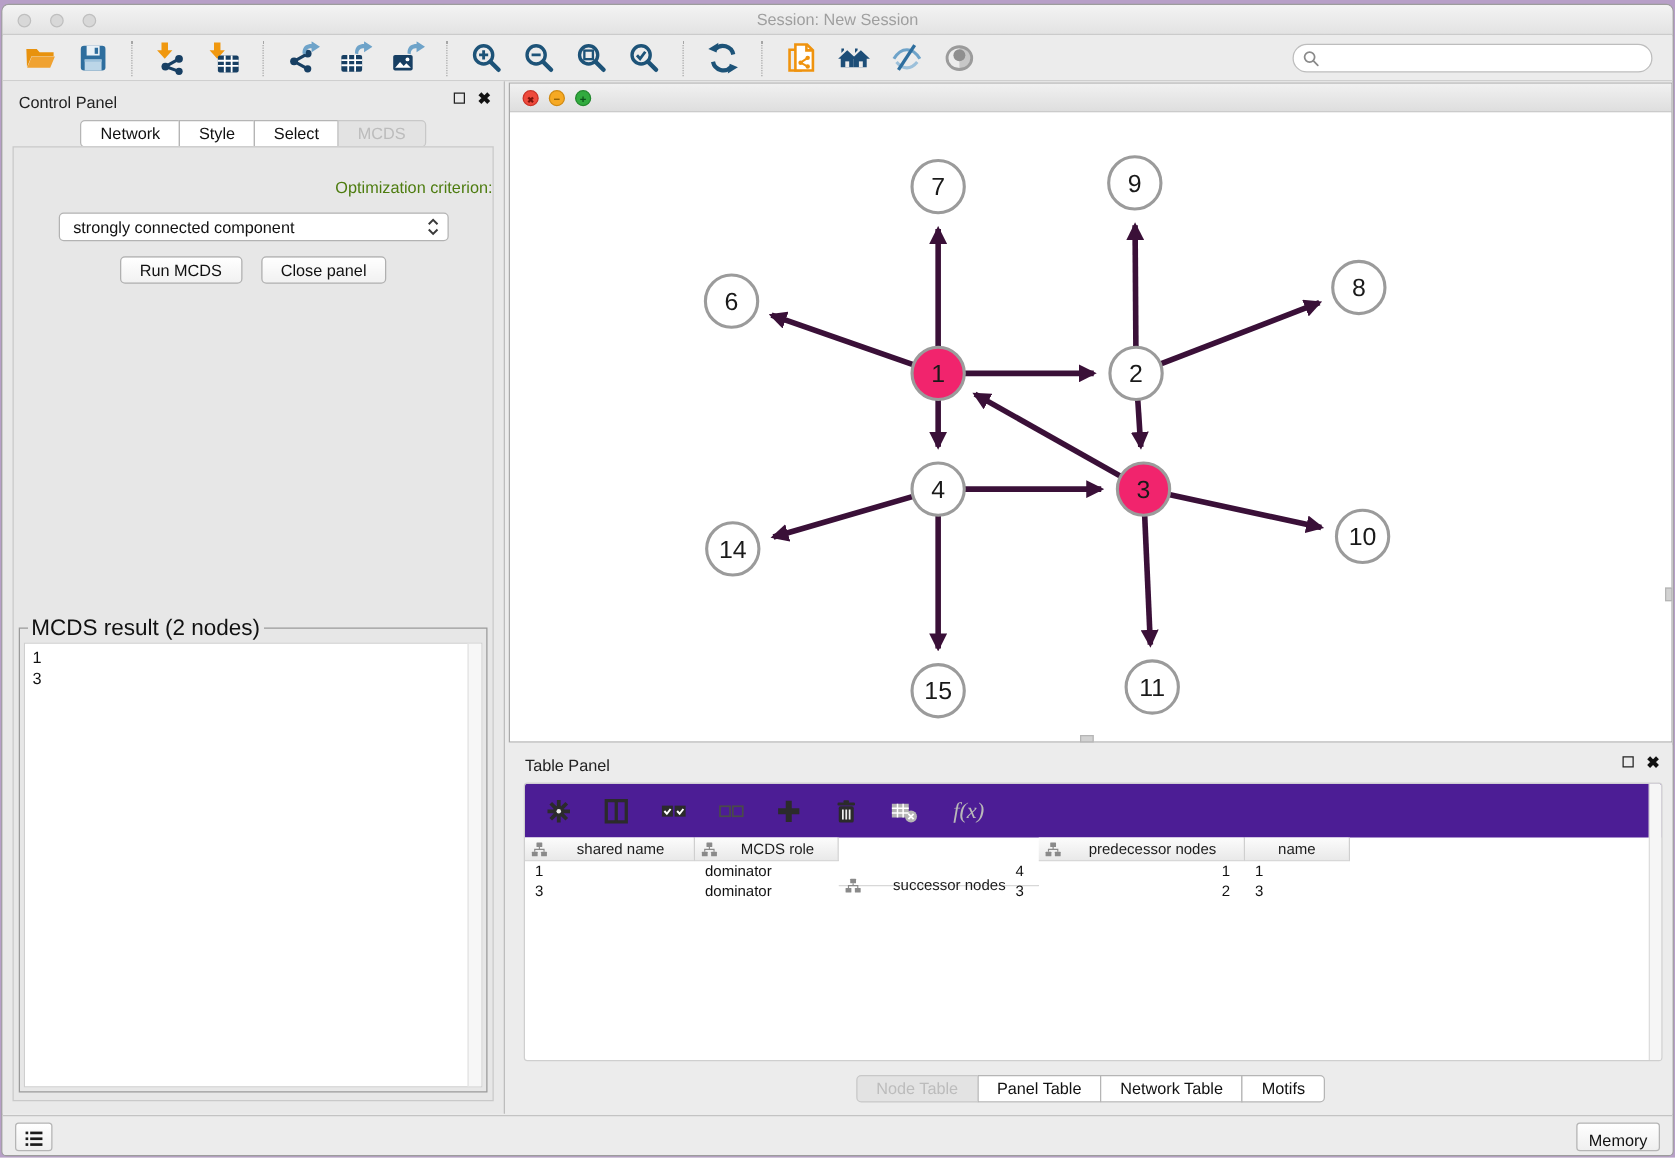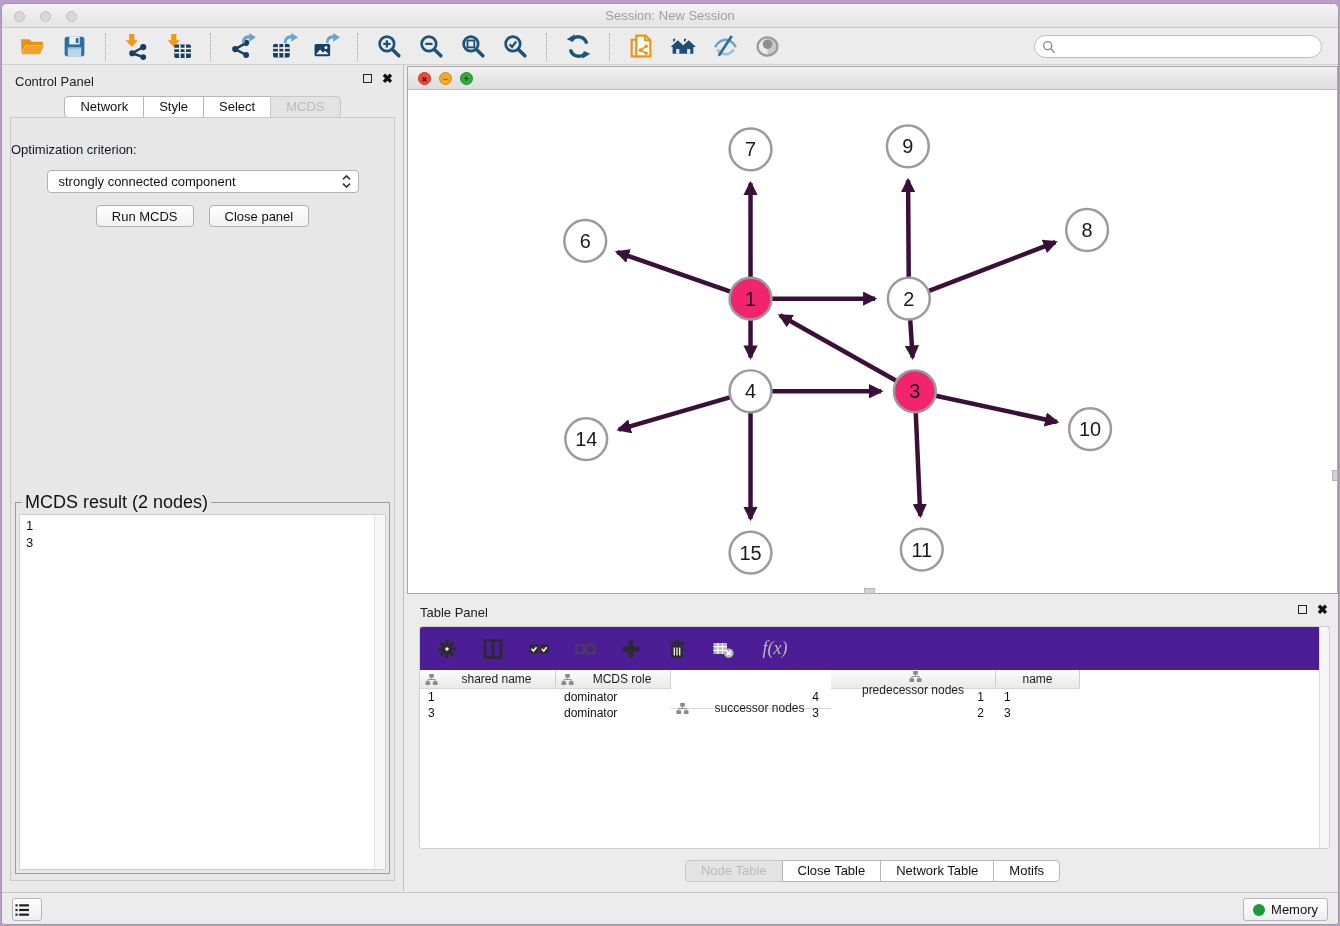--- a/index.html
+++ b/index.html
@@ -46,7 +46,7 @@
   .cp-tabs { position:absolute; left:0; right:0; top:31px; }
   .cp-content { position:absolute; left:8px; right:8px; top:52px; bottom:10px;
     border:1px solid #c9c9c9; background:#e7e7e7; }
-  .opt-label { margin-top:24px; text-align:left; font-size:13px; color:#0f172a; }
+  .opt-label { margin-top:24px; text-align:right; font-size:13px; color:#4d7c0f; }
   .dropdown { margin:13px auto 0; width:312px; height:23px; background:#fff; border:1px solid #b3b3b3;
     border-radius:4px; display:flex; align-items:center; padding:0 6px 0 11px; font-size:13px; color:#111; }
   .dropdown span { flex:1; }

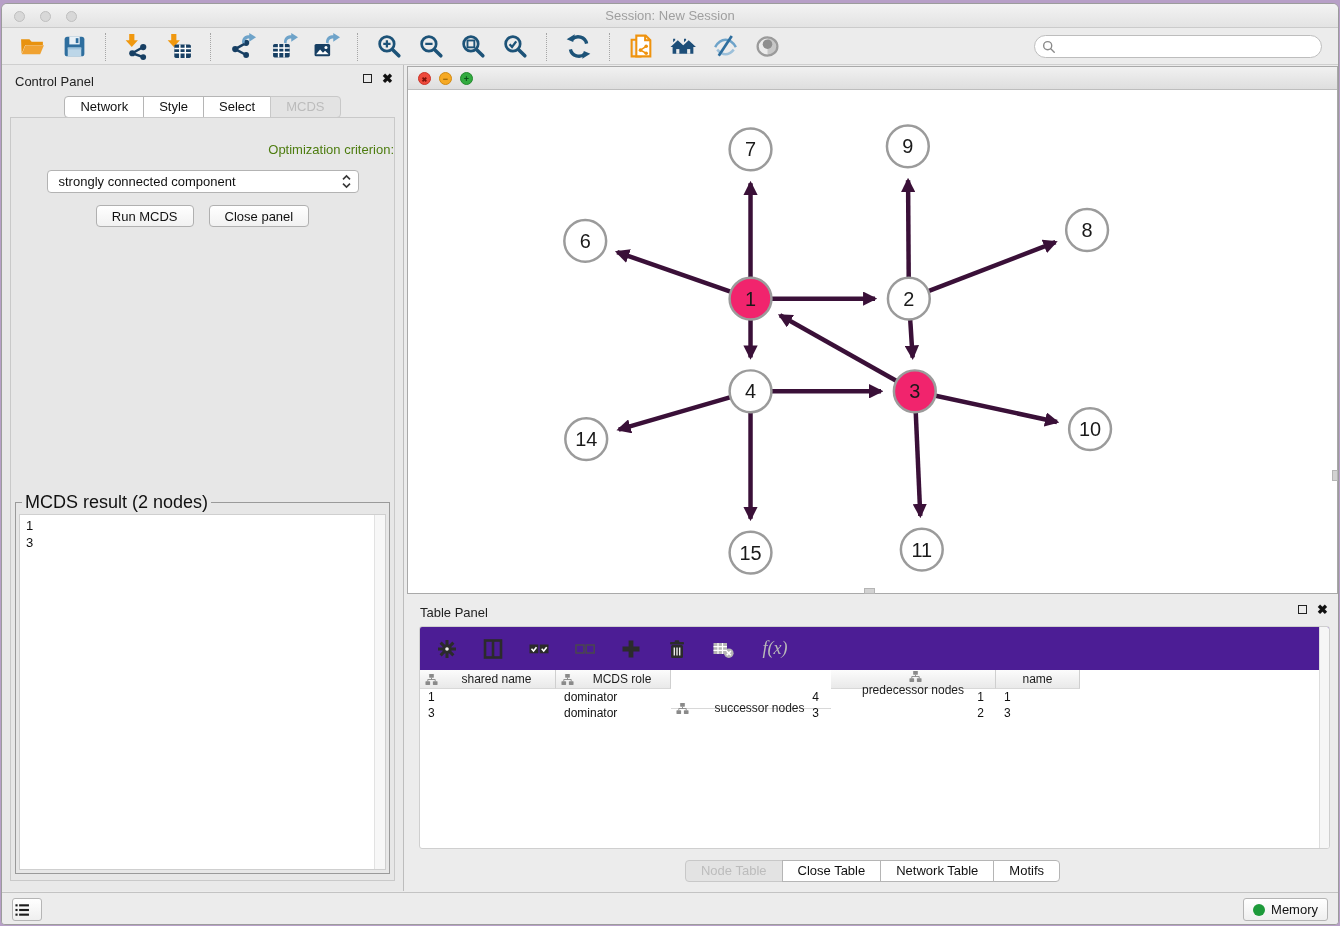--- a/index.html
+++ b/index.html
@@ -516,7 +516,7 @@
             </svg>
             <span>successor nodes</span>
           </div>
-          <div class="th" style="width: 165px; flex-direction: column;">
+          <div class="th" style="width: 165px;">
             <svg viewBox="0 0 14 14">
               <g fill="#8a8a8a">
                 <rect x="4.5" y="1" width="5" height="4" rx="0.5"></rect>

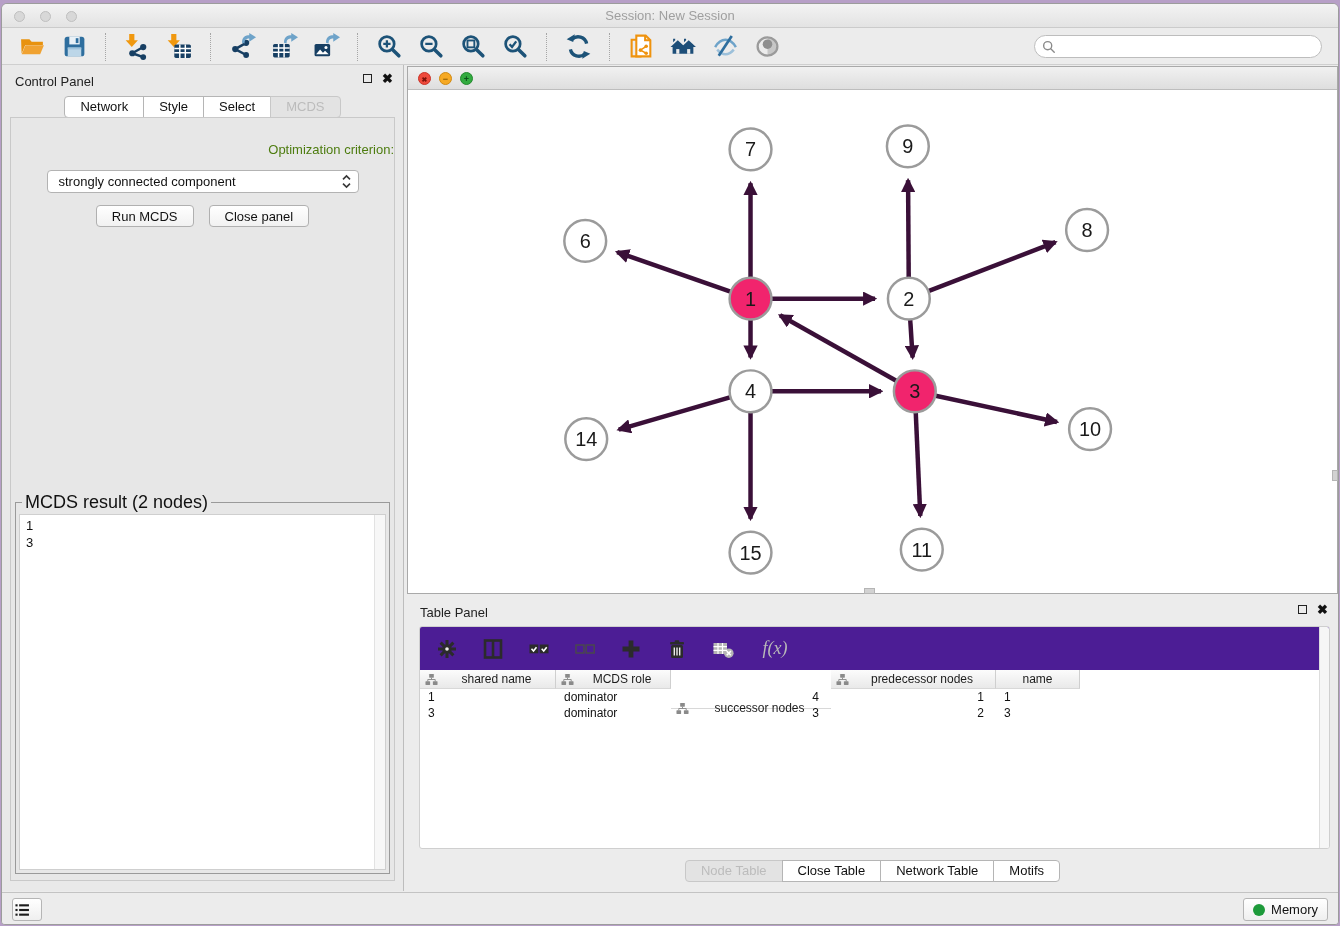--- a/index.html
+++ b/index.html
@@ -551,7 +551,7 @@
     </div>
     <div class="tp-tabs seg-tabs">
         <div class="seg-tab sel">Node Table</div>
-        <div class="seg-tab">Close Table</div>
+        <div class="seg-tab">Panel Table</div>
         <div class="seg-tab">Network Table</div>
         <div class="seg-tab">Motifs</div>
       </div>

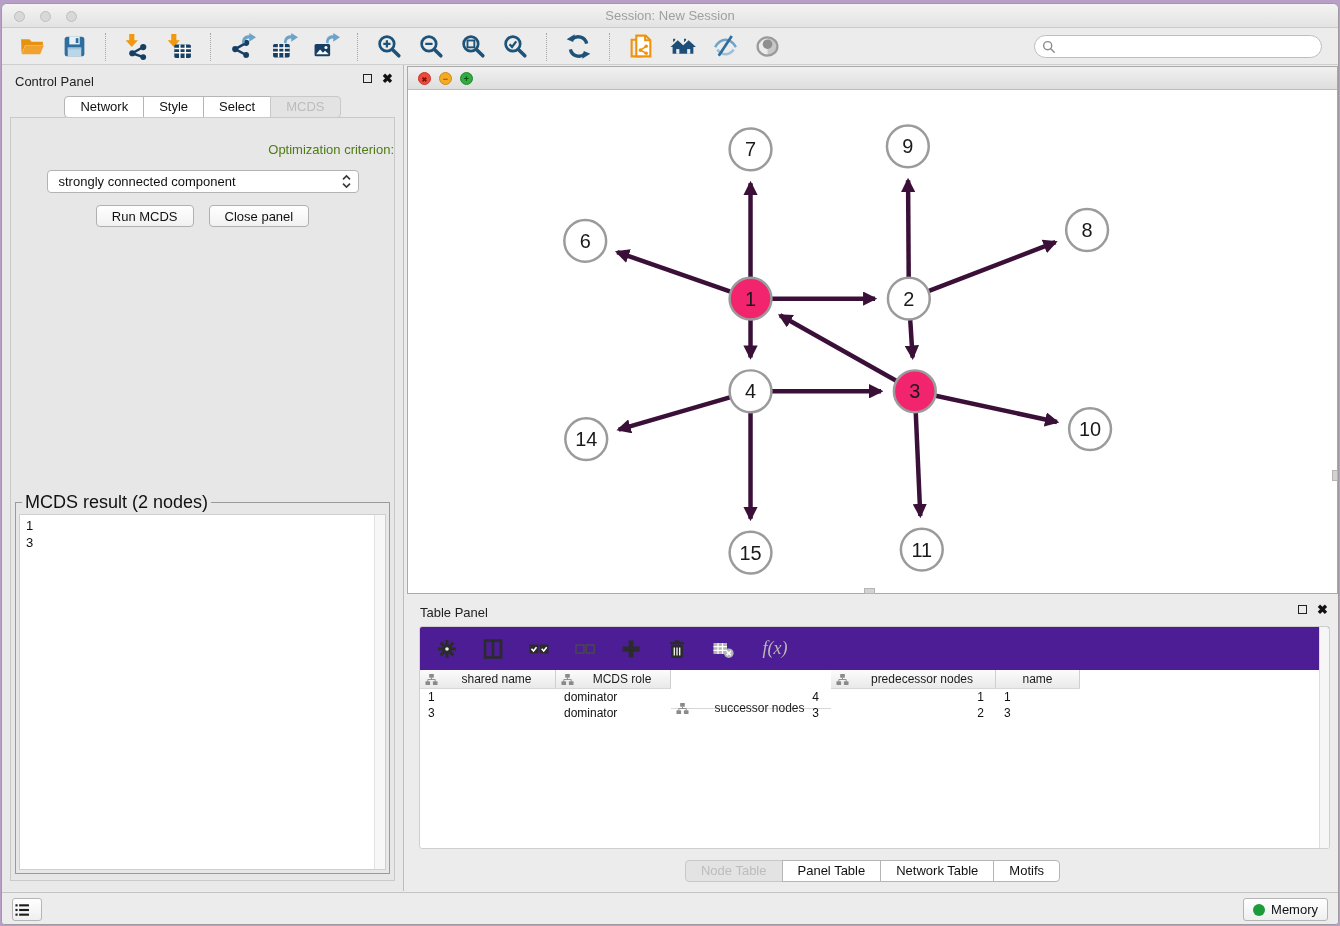--- a/index.html
+++ b/index.html
@@ -105,7 +105,7 @@
   
   .statusbar { position:absolute; left:0; right:0; bottom:0; height:32px; background:#ececec; border-top:1px solid #c3c3c3; }
   .sb-btn { position:absolute; top:5px; height:23px; background:linear-gradient(#ffffff,#efefef);
-    border:1px solid #b5b5b5; border-radius:3px; display:flex; align-items:center; justify-content:space-between; }
+    border:1px solid #b5b5b5; border-radius:3px; display:flex; align-items:center; justify-content:flex-end;flex-direction:column; }
   .list-btn { left:10px; width:30px; }
   .mem-btn { right:10px; padding:0 9px; gap:6px; font-size:13px; color:#111; }
   .mem-dot { width:12px; height:12px; border-radius:50%; background:#1d9a3a; }

